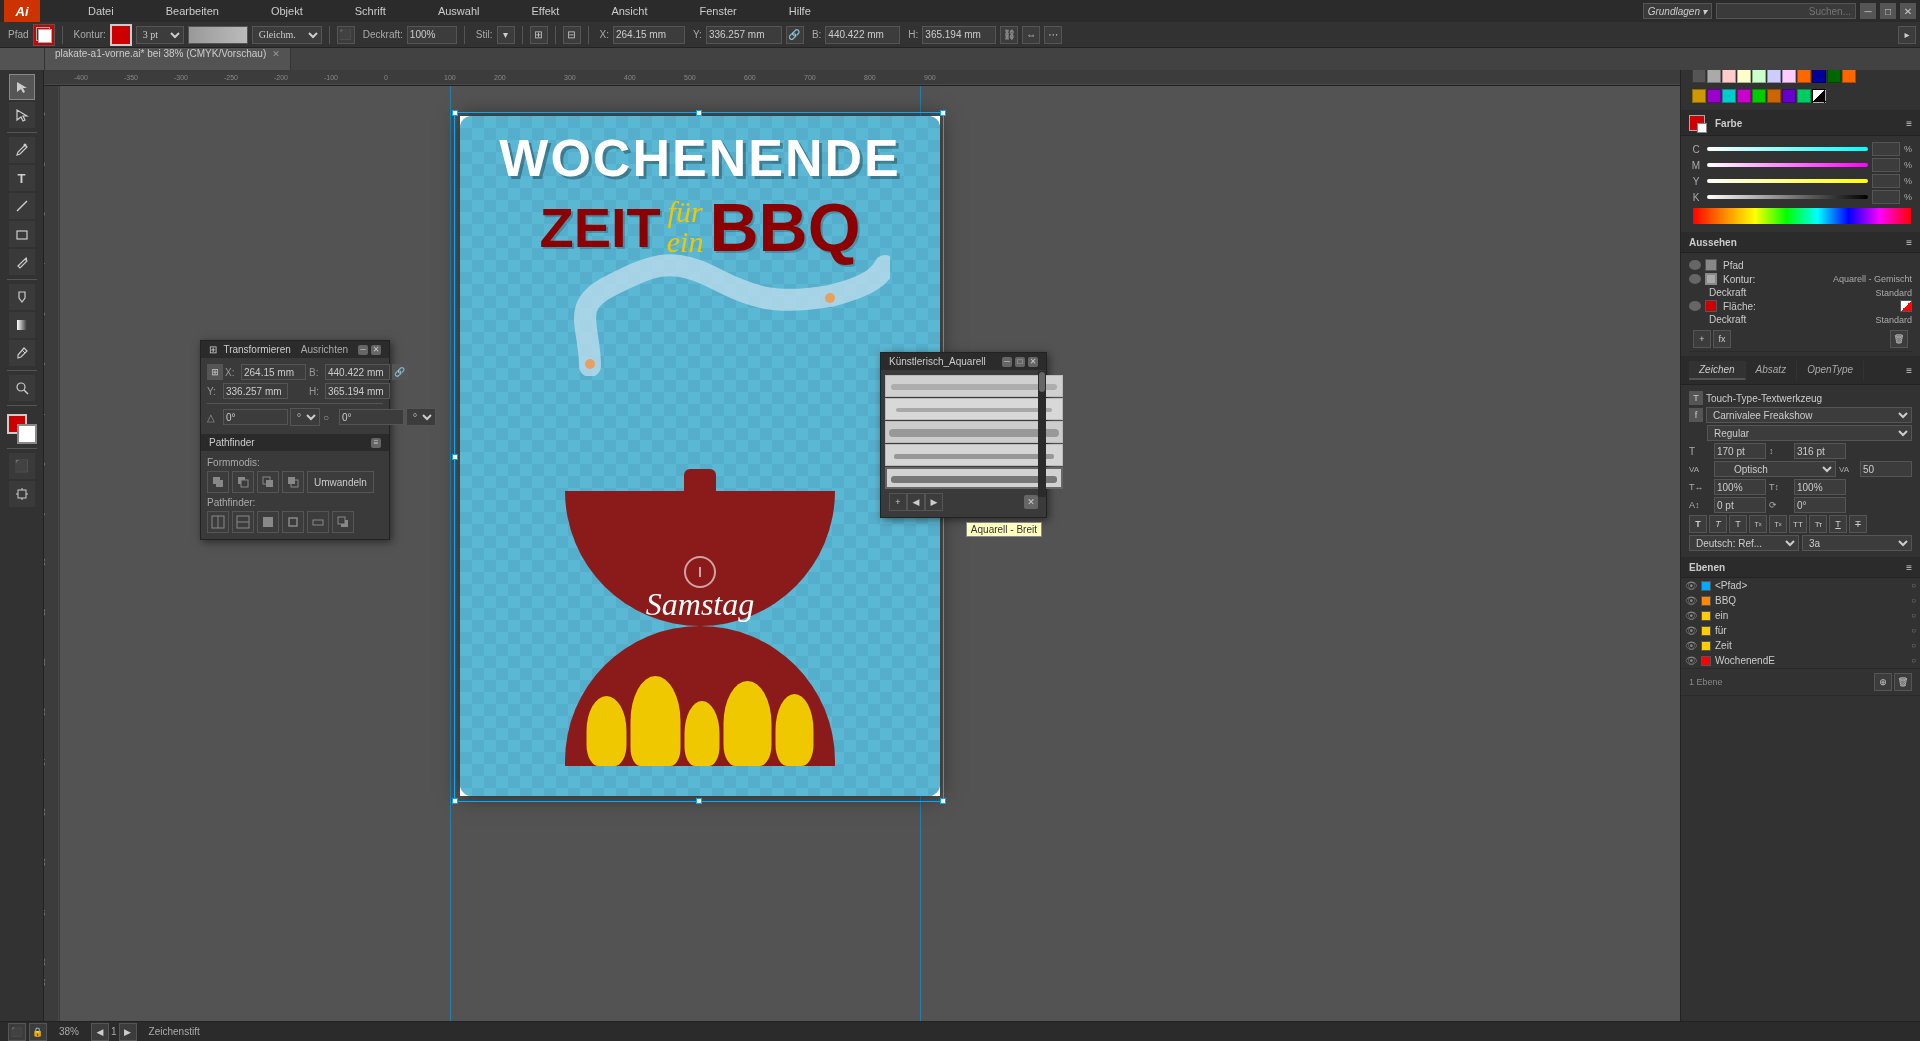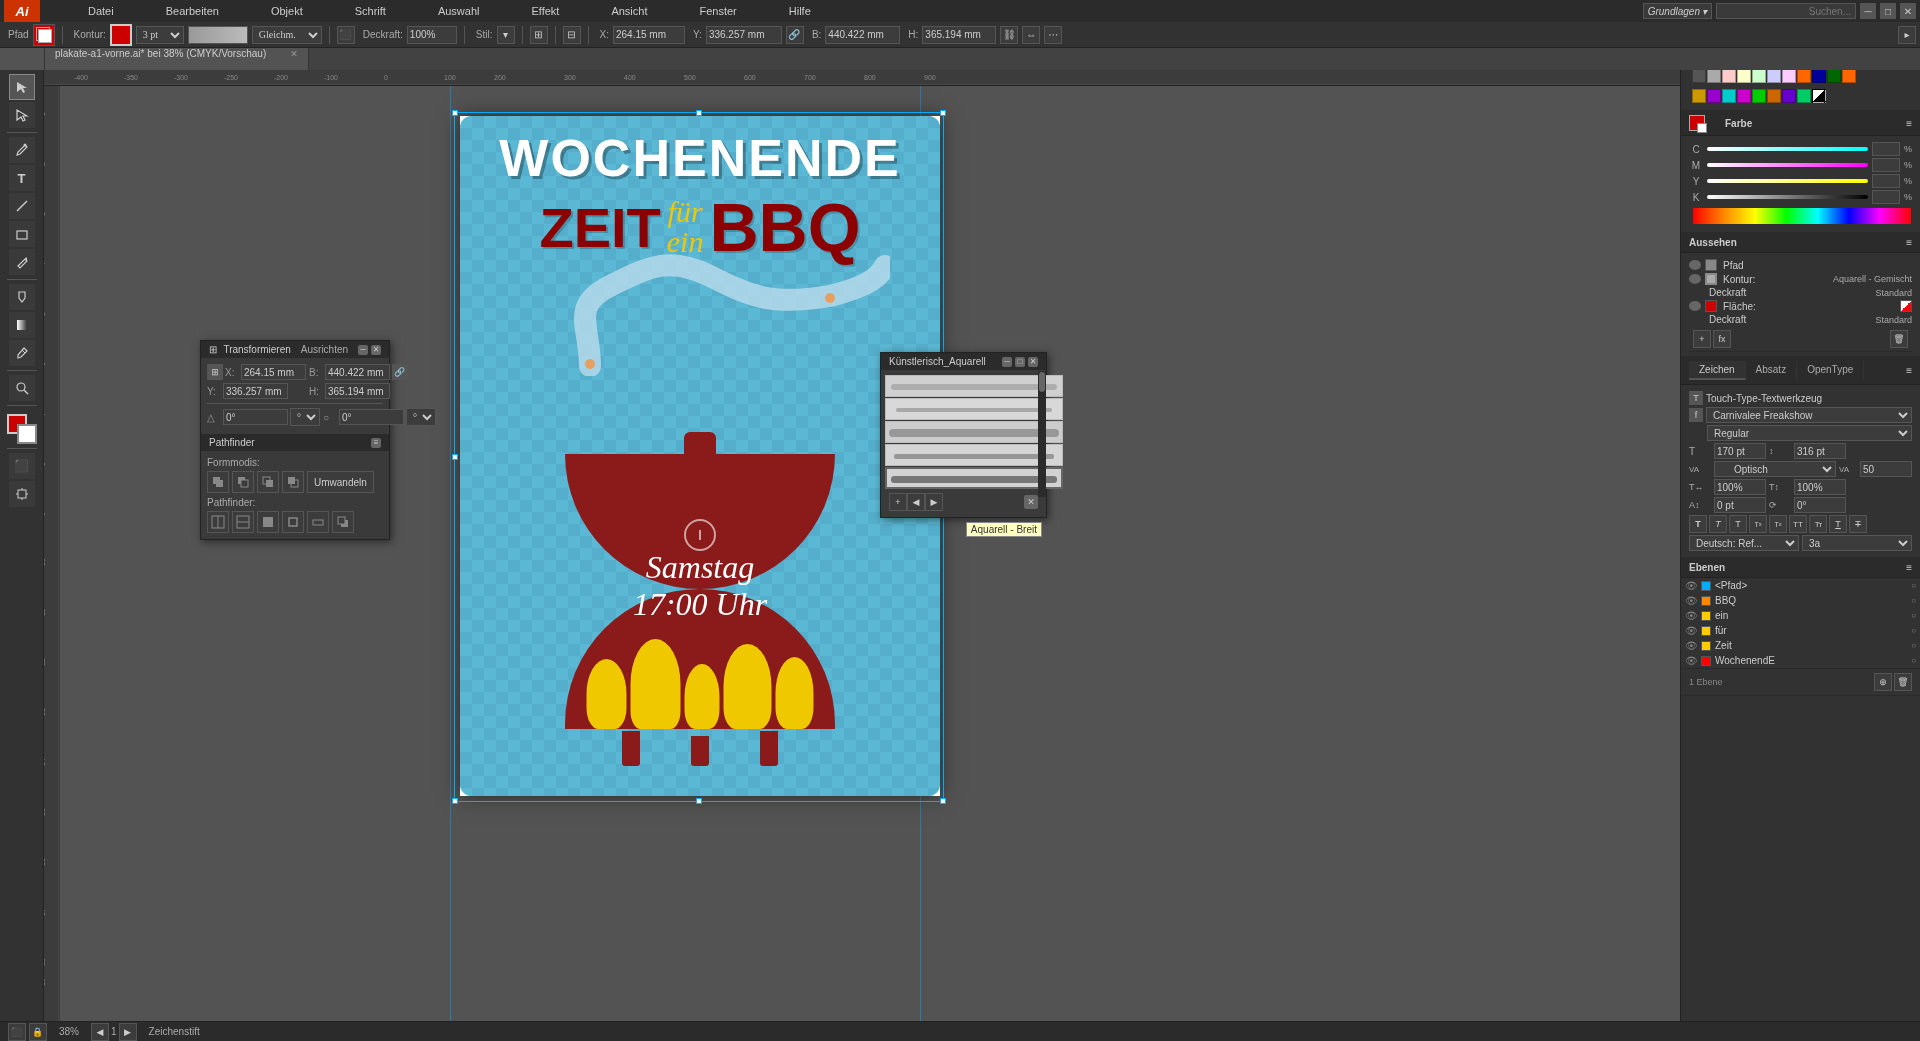--- a/index.html
+++ b/index.html
@@ -166,7 +166,7 @@
       height: 34px;
       display: flex;
       align-items: center;
-      gap: 24px;
+      gap: 6px;
     }
     .file-tab .close-x {
       font-size: 9px;

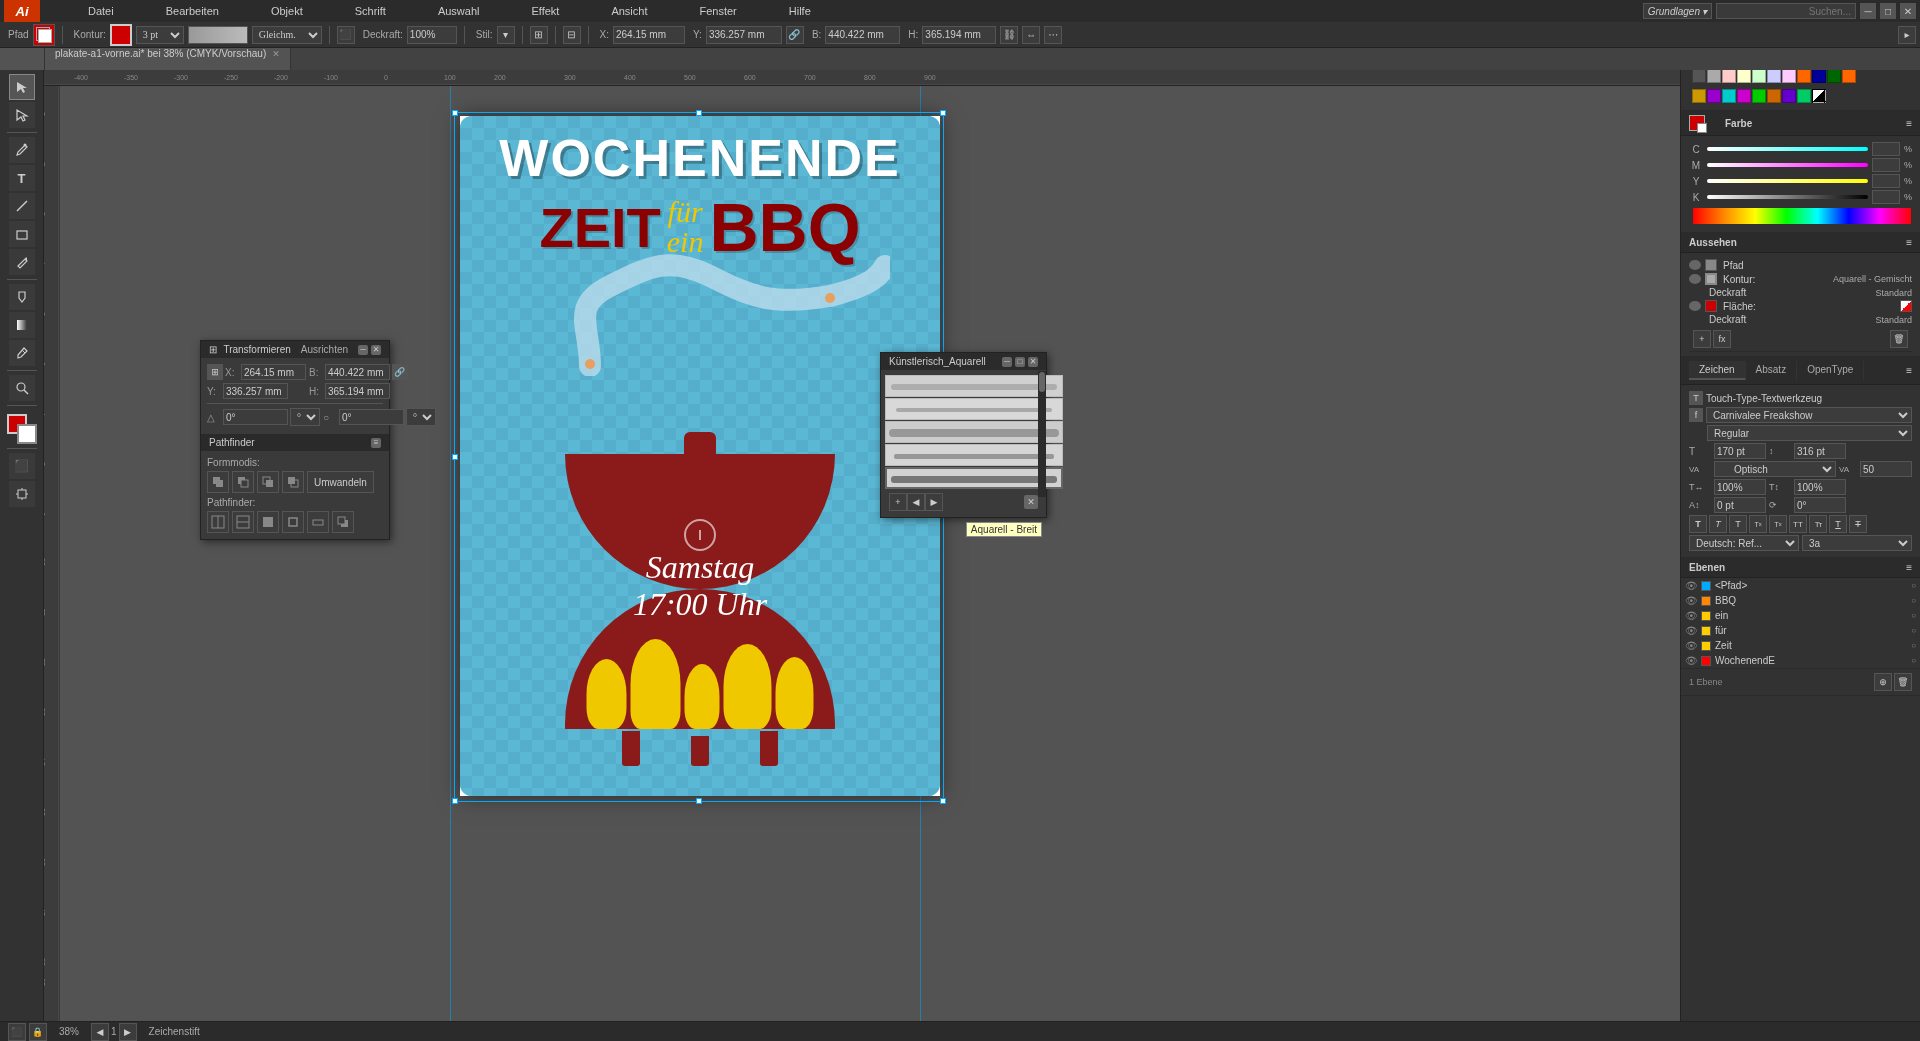--- a/index.html
+++ b/index.html
@@ -982,7 +982,7 @@
   </div>
 
   <div class="panel-header">
-    <div style="display:flex; align-items:center; gap:20px;">
+    <div style="display:flex; align-items:center; gap:10px;">
 
       <div style="width:16px; height:16px; background:#cc0000; border:1px solid #aaa; position:relative;">
         <div style="position:absolute; bottom:-3px; right:-3px; width:10px; height:10px; background:white; border:1px solid #888;"></div>

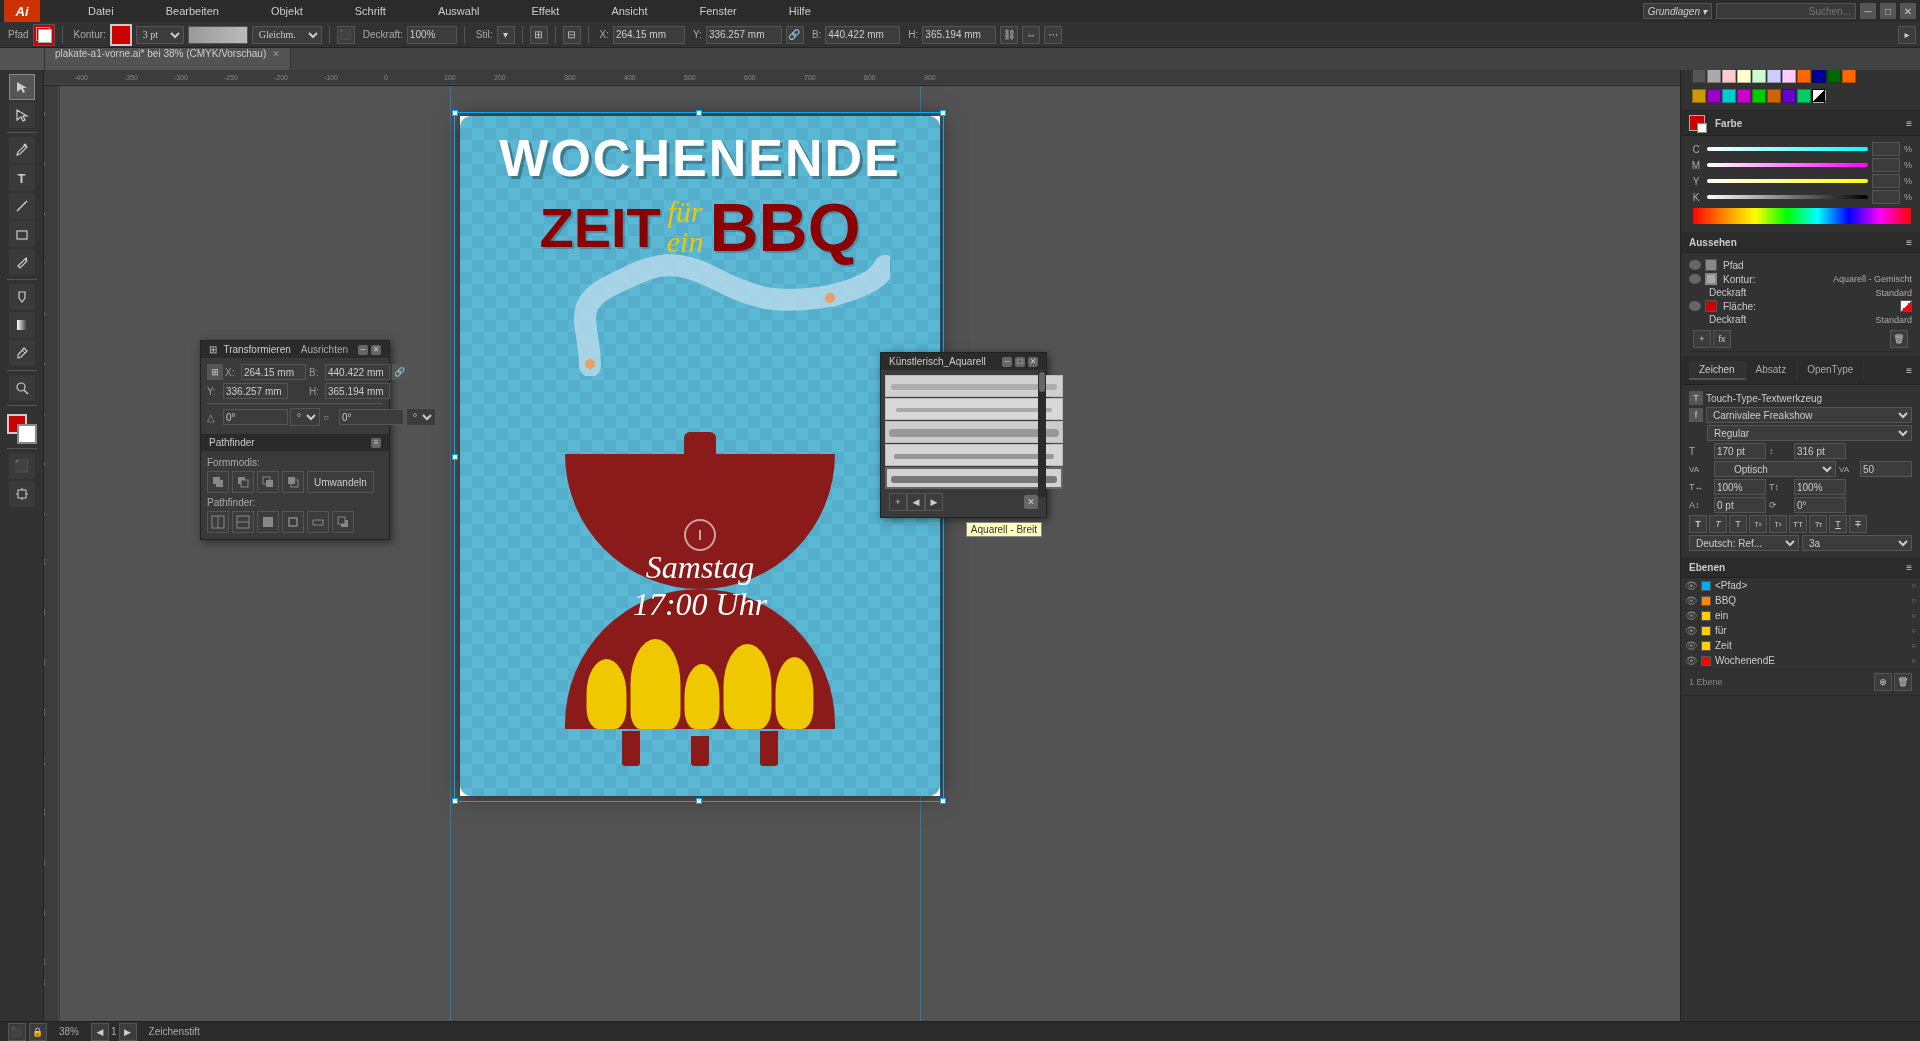--- a/index.html
+++ b/index.html
@@ -484,6 +484,7 @@
       display: flex;
       background: #2b2b2b;
       border-bottom: 1px solid #222;
+      font-style: italic;
     }
     .panel-tab {
       padding: 3px 10px;

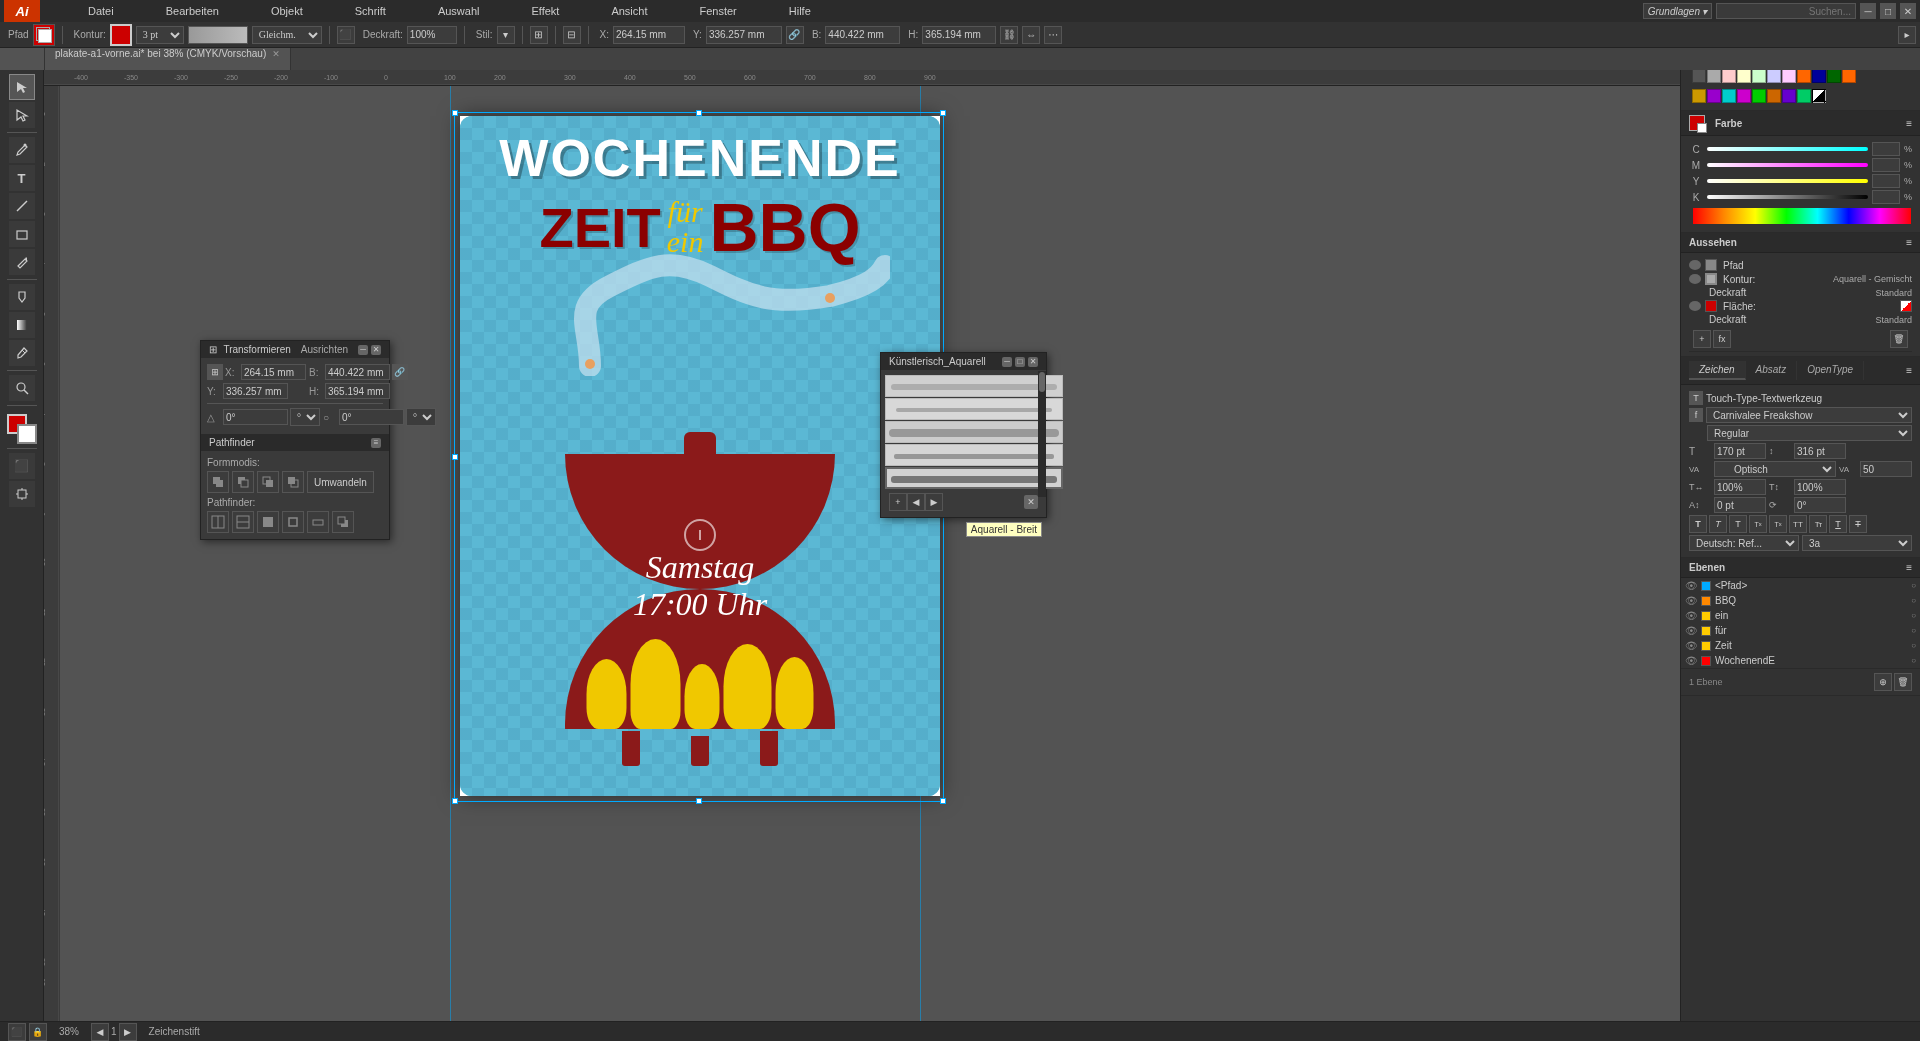--- a/index.html
+++ b/index.html
@@ -906,7 +906,6 @@
 
           <div class="samstag" style="position:relative; text-align:center; margin-top:-80px; z-index:10;">
             <span class="samstag-text">Samstag</span>
-            <span class="time-text">17:00 Uhr</span>
           </div>
 
           <div style="display:flex; justify-content:center; gap:120px; margin-top:8px;">

